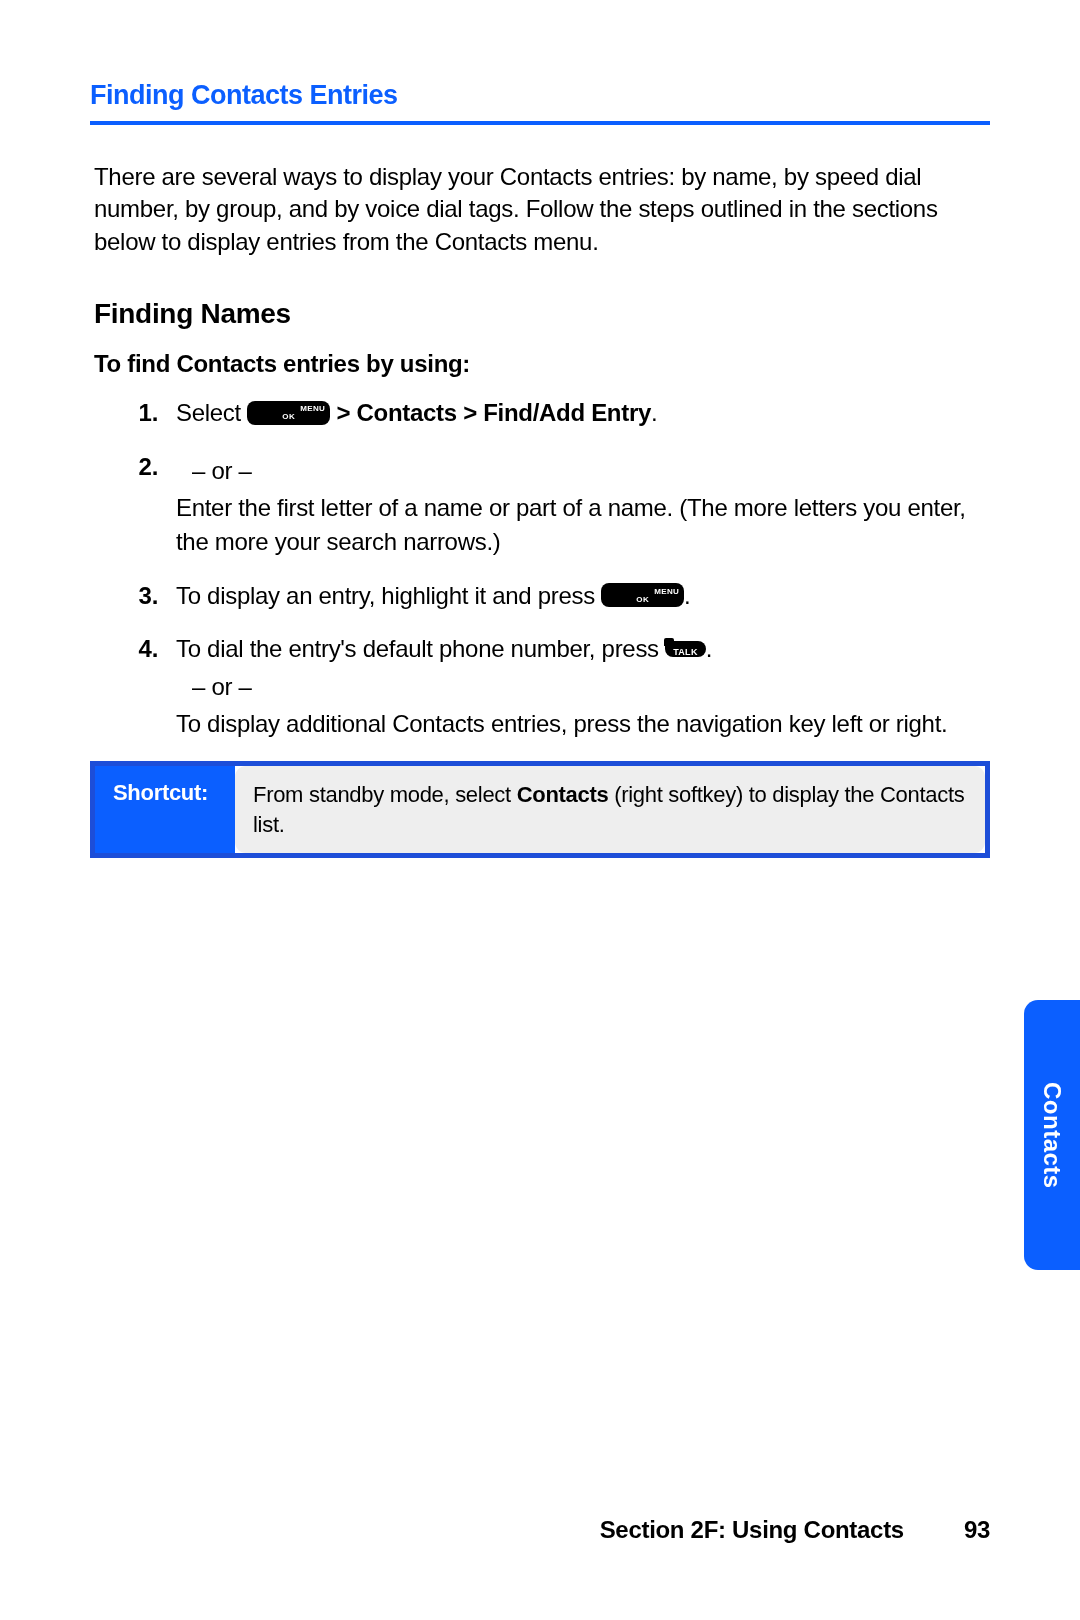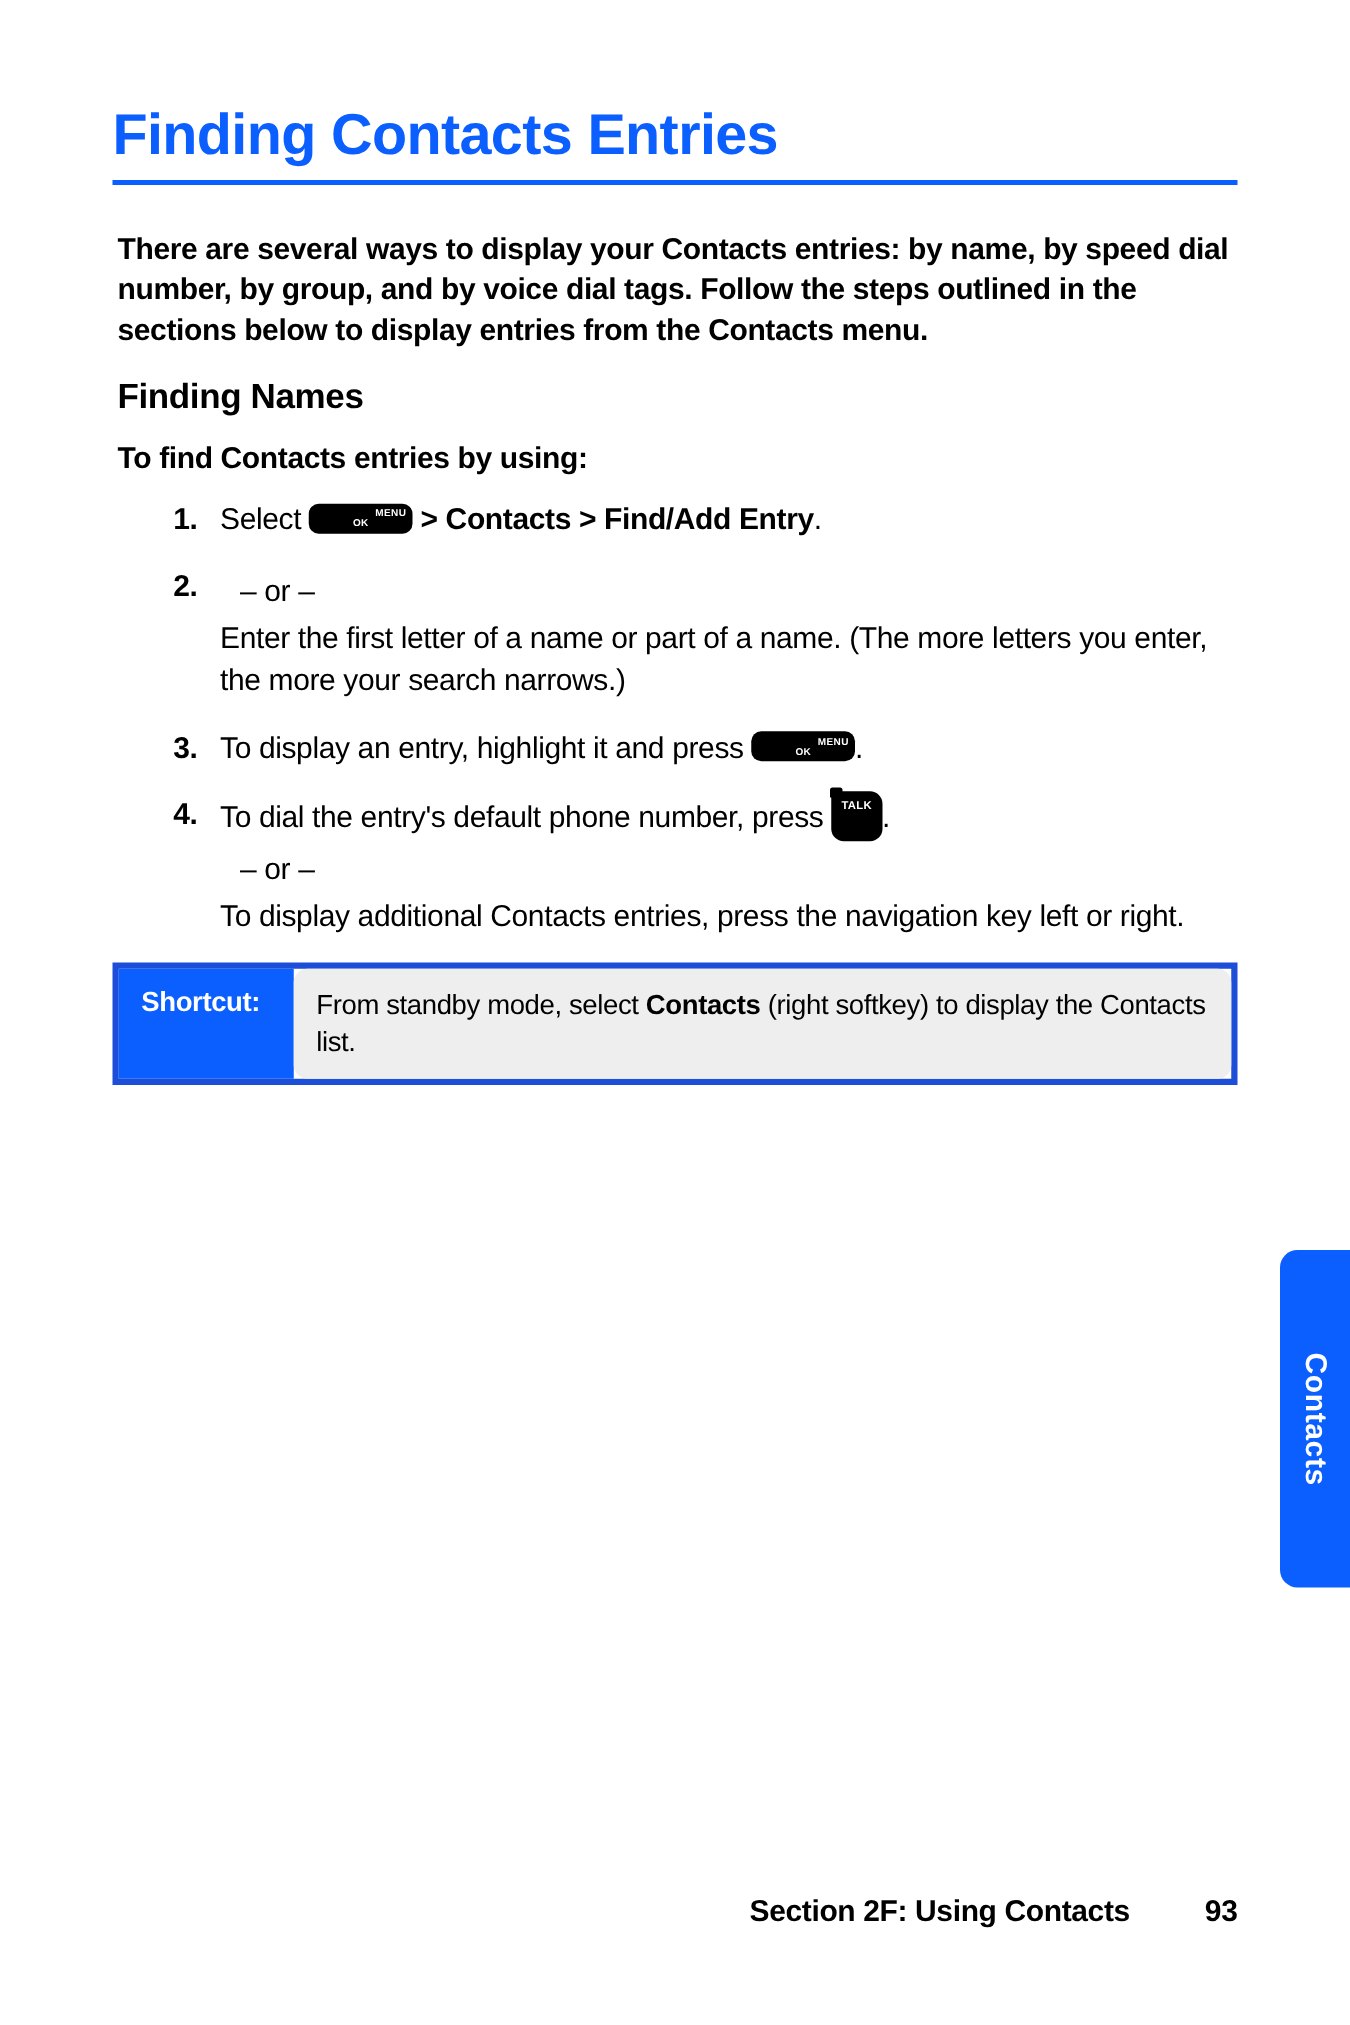--- a/index.html
+++ b/index.html
@@ -17,7 +17,7 @@
   }
   .title {
     color: #0b5fff;
-    font-size: 46px;
+    font-size: 27px;
     font-weight: 800;
     letter-spacing: -0.5px;
     padding-bottom: 10px;

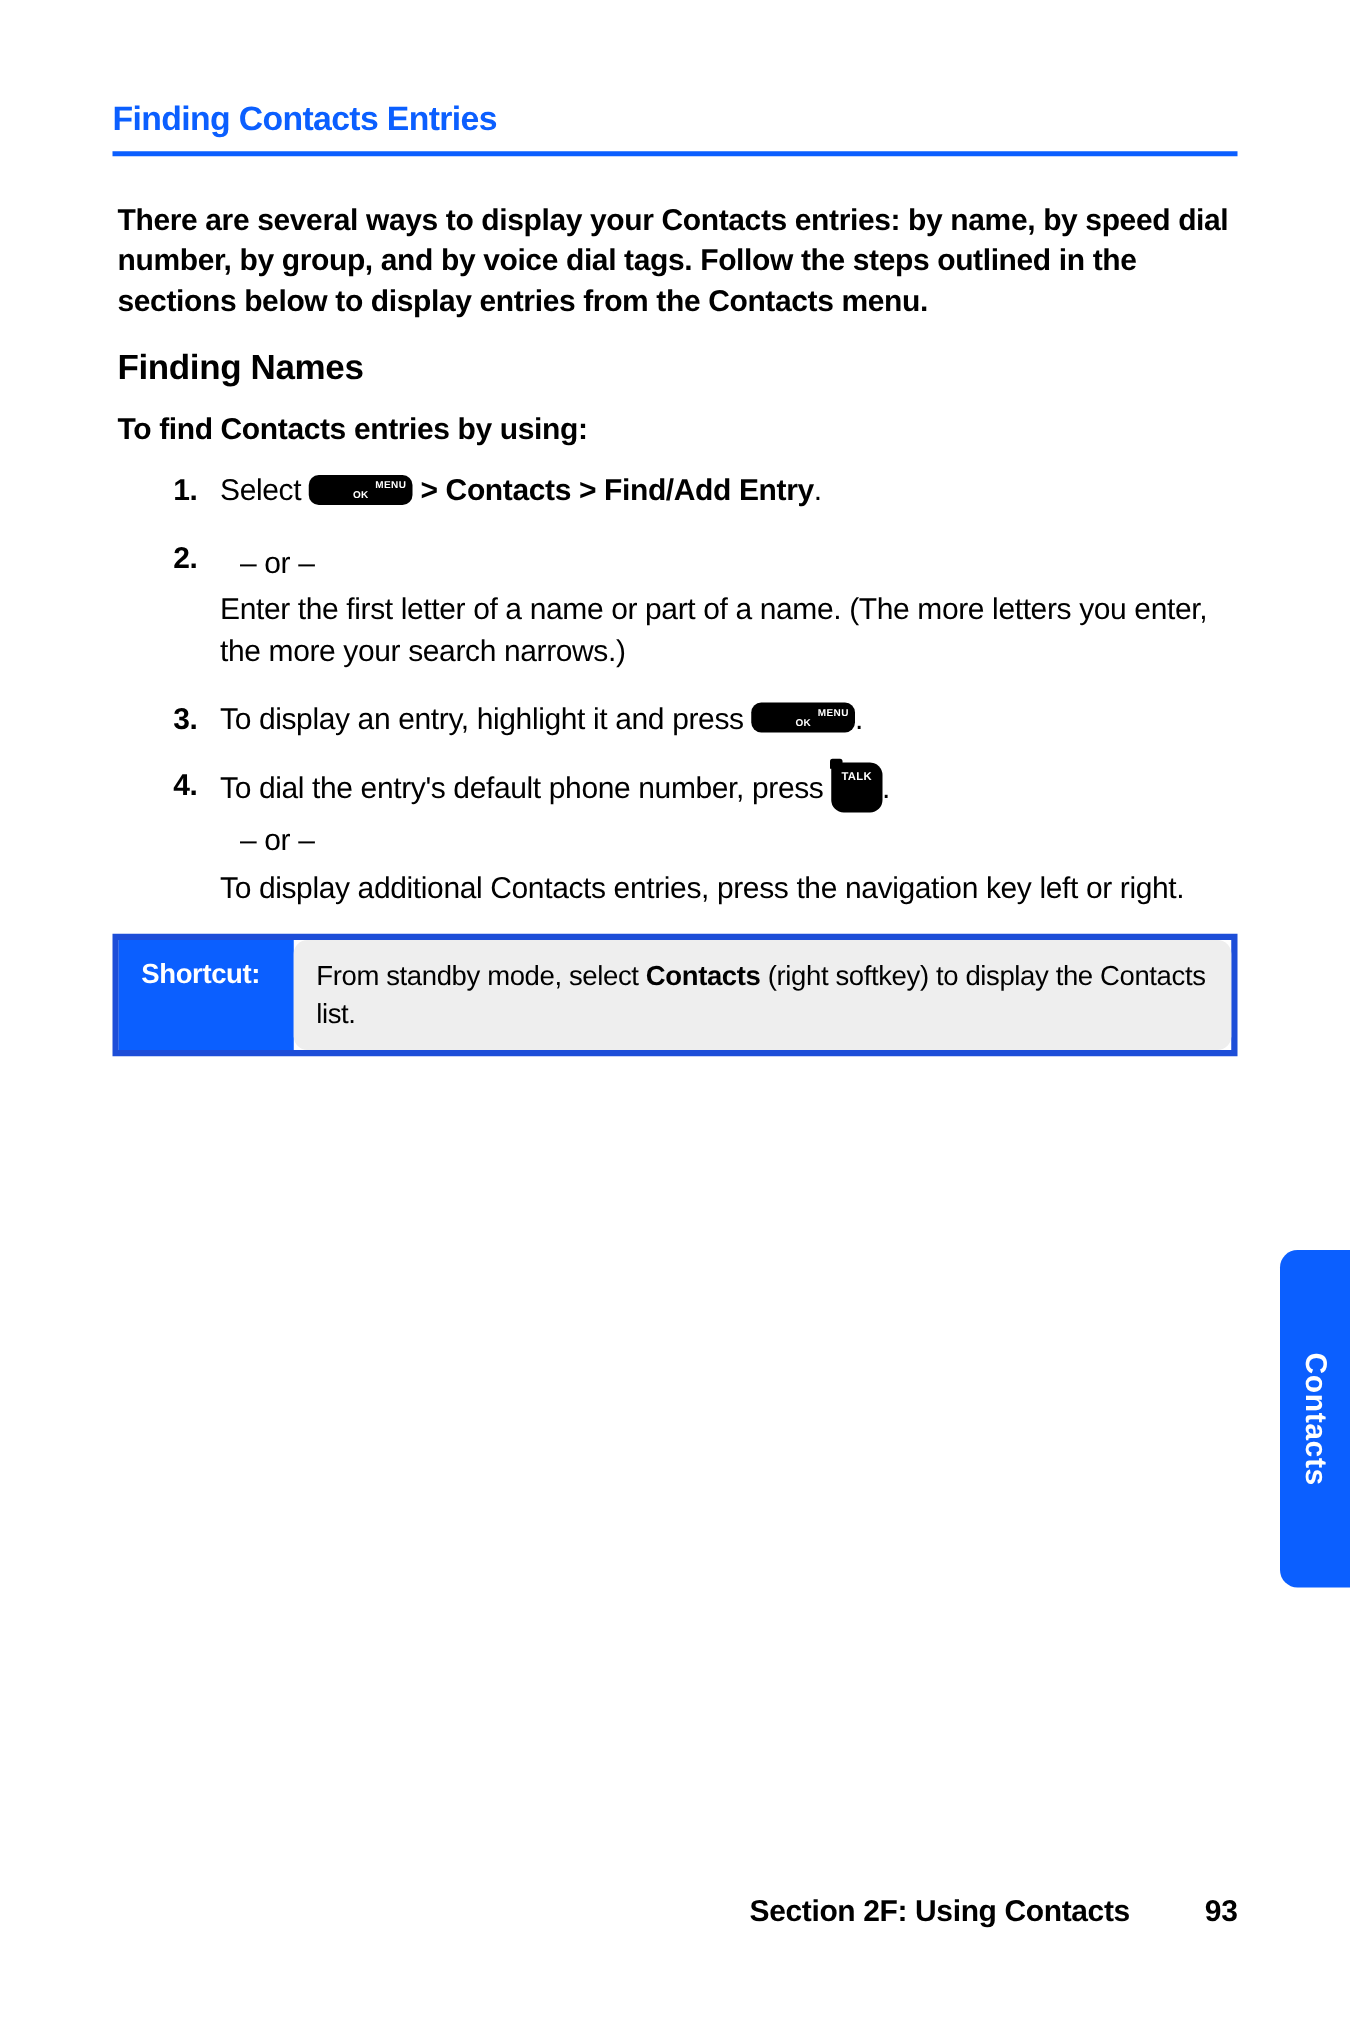--- a/index.html
+++ b/index.html
@@ -28,10 +28,9 @@
   .intro {
     font-size: 24px;
     line-height: 1.35;
-    margin-bottom: 20px;
+    margin-bottom: 40px;
     letter-spacing: -0.3px;
     padding-left: 4px;
-    font-weight: bold;
   }
   .subhead {
     font-size: 28px;

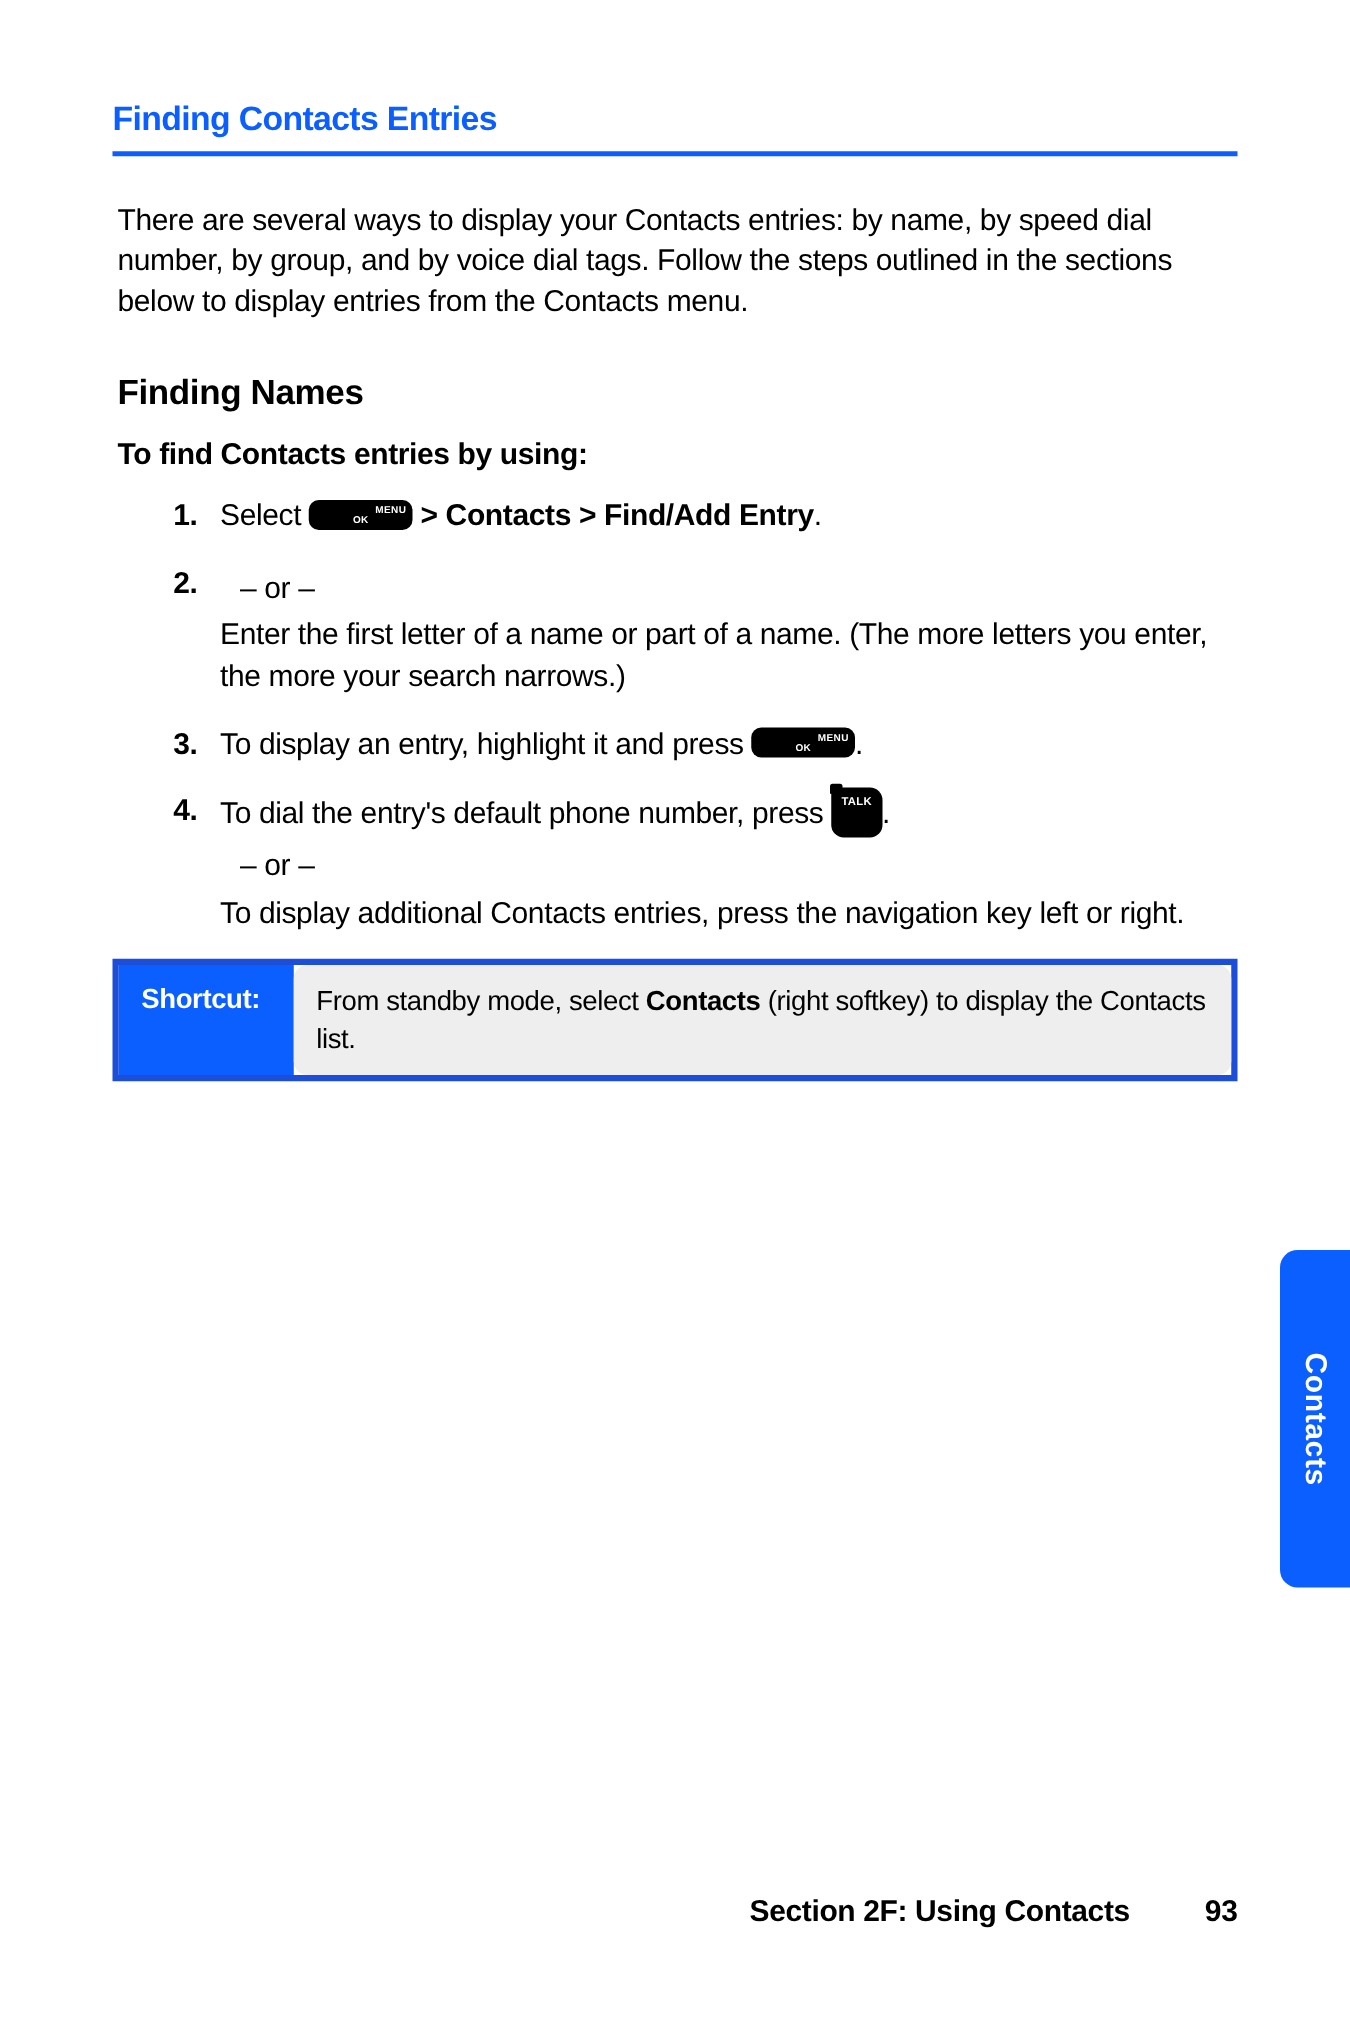--- a/index.html
+++ b/index.html
@@ -101,7 +101,7 @@
     padding: 7px 8px 6px 8px;
     border-radius: 4px 10px 10px 10px;
     min-width: 40px;
-    height: 40px;
+    height: 16px;
     text-align: center;
     position: relative;
     top: -2px;

